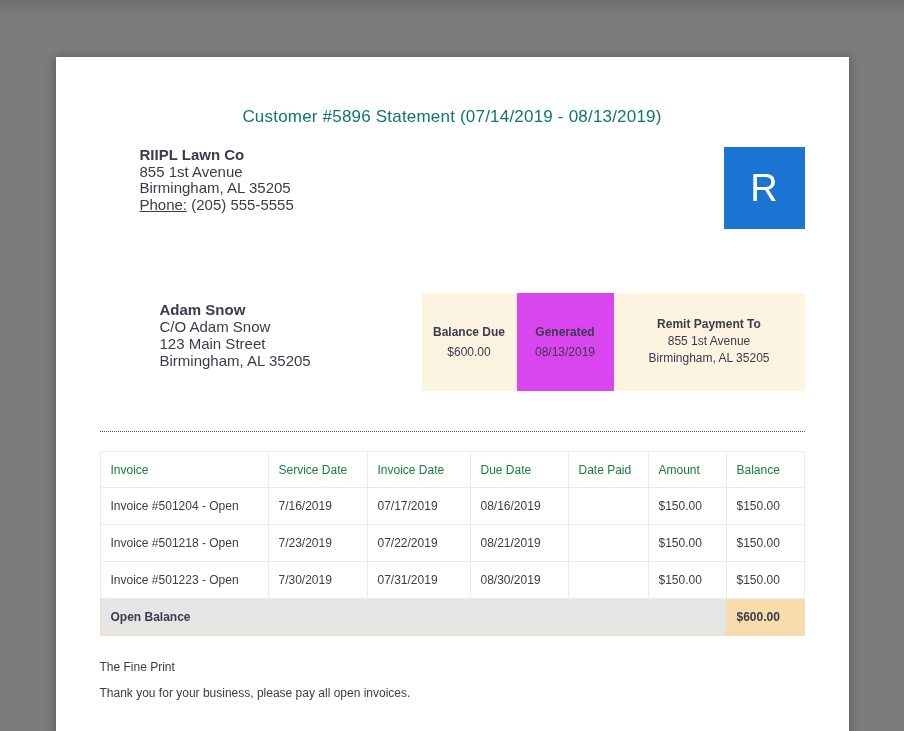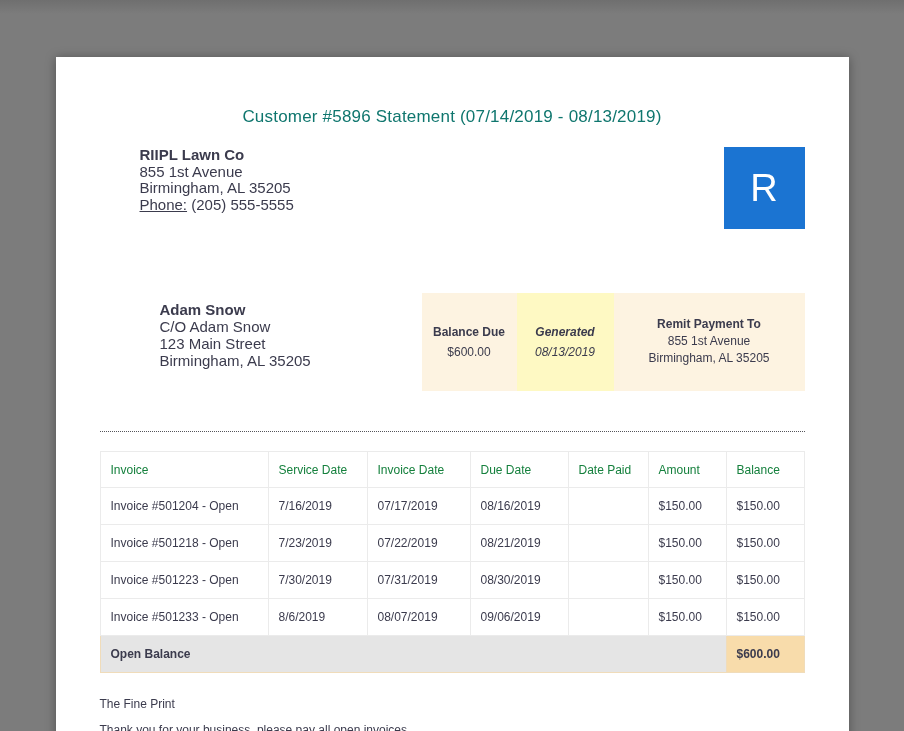--- a/index.html
+++ b/index.html
@@ -85,7 +85,7 @@
     padding: 14px 8px;
   }
   .sum-col.light { background: #fdf3e1; }
-  .sum-col.tan   { background: #fef9c3; font-style: italic; }
+  .sum-col.tan   { background: #d946ef; }
   .sum-col.w1 { width: 95px; }
   .sum-col.w2 { width: 97px; }
   .sum-col.w3 { width: 191px; }

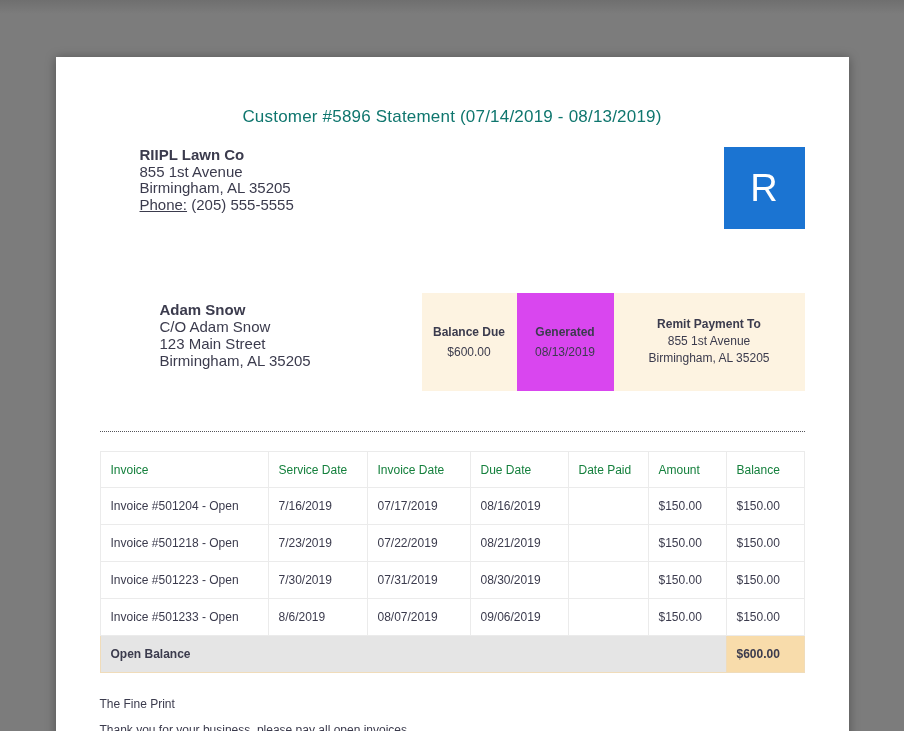--- a/index.html
+++ b/index.html
@@ -228,15 +228,6 @@
           <td>$150.00</td>
           <td>$150.00</td>
         </tr>
-        <tr>
-          <td>Invoice #501233 - Open</td>
-          <td>8/6/2019</td>
-          <td>08/07/2019</td>
-          <td>09/06/2019</td>
-          <td></td>
-          <td>$150.00</td>
-          <td>$150.00</td>
-        </tr>
       </tbody>
       <tfoot>
         <tr>

